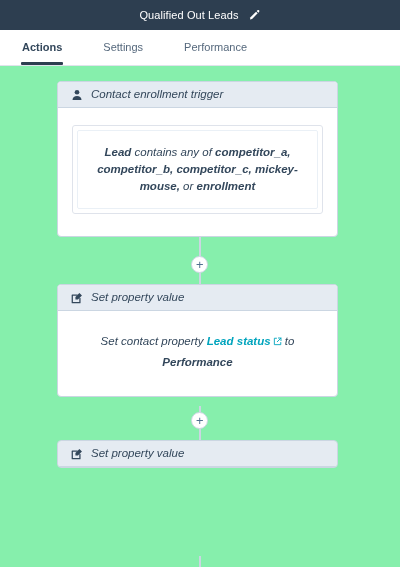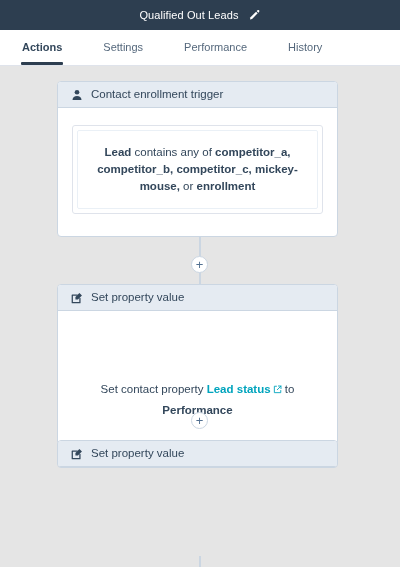--- a/index.html
+++ b/index.html
@@ -219,9 +219,6 @@
   </div>
   <div class="tab">
     <span>Performance</span>
-  </div>
-  <div class="tab">
-    <span>History</span>
   </div>
 </div>
 

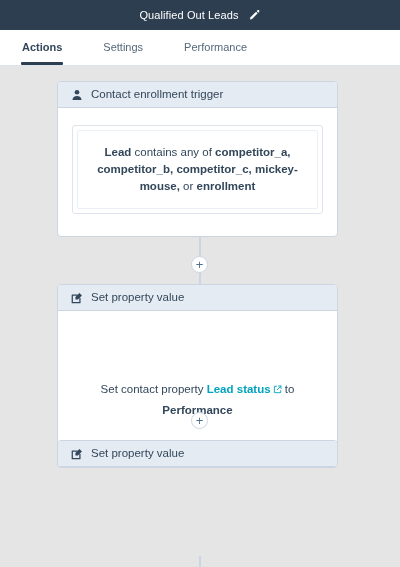--- a/index.html
+++ b/index.html
@@ -82,8 +82,9 @@
   .canvas {
     position: relative;
     height: 501px;
-    background: #e5e5e5;
+    background: #86efac;
     overflow: hidden;
+    font-style: italic;
   }
 
   

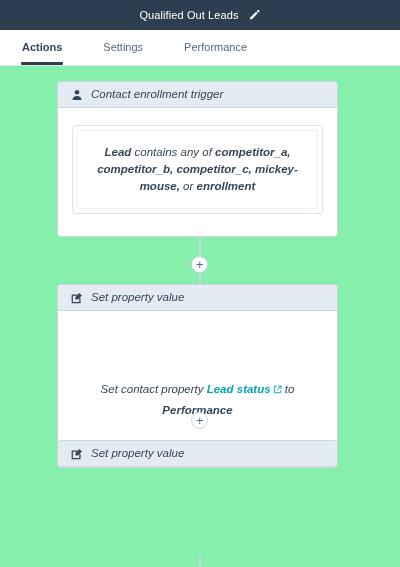--- a/index.html
+++ b/index.html
@@ -178,7 +178,6 @@
     font-size: 11.5px;
     line-height: 20px;
     color: #33475B;
-    margin-top: 48px;
   }
   .prop-link {
     color: #00A4BD;

